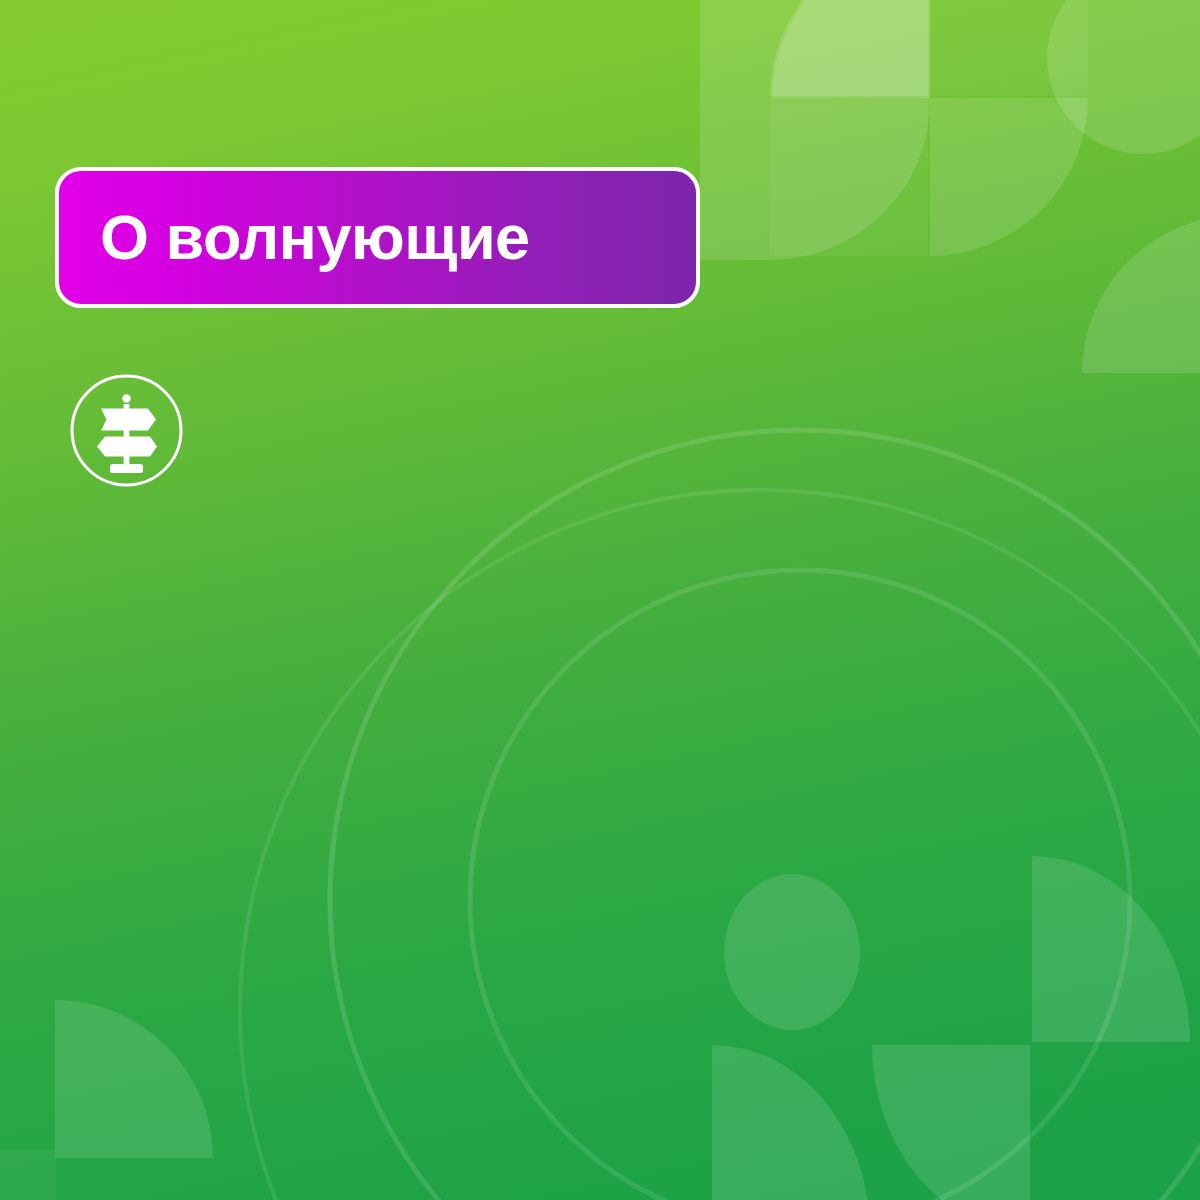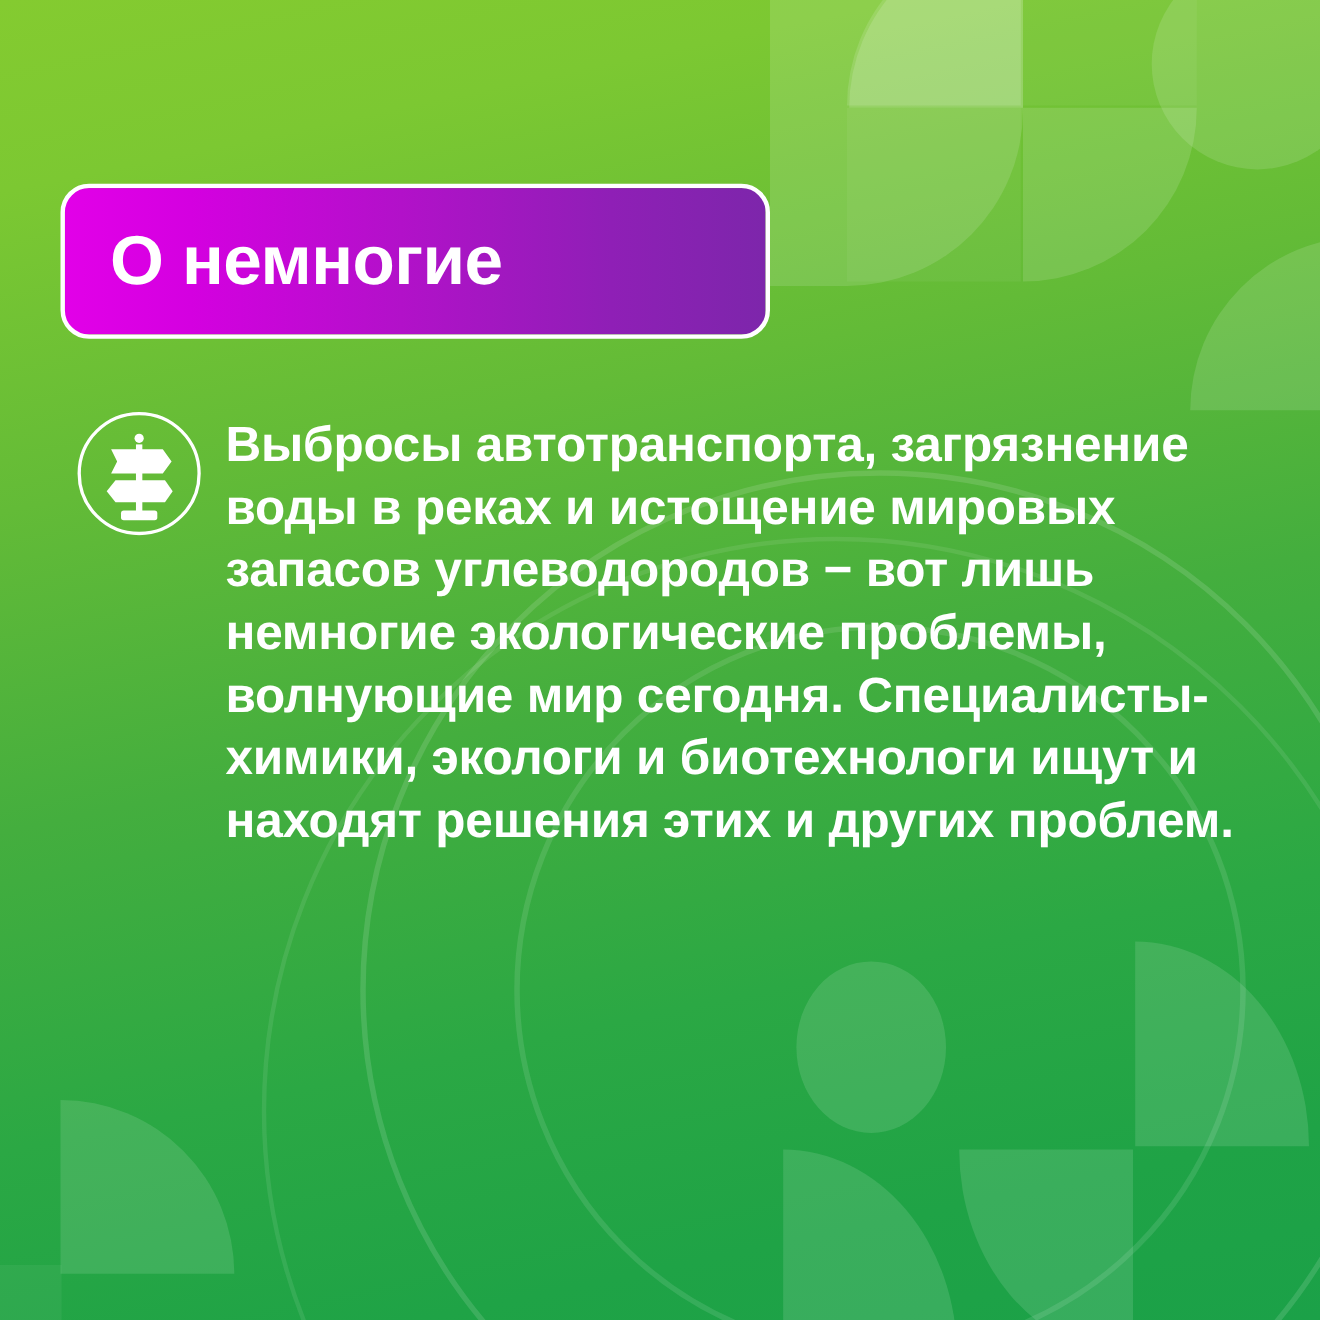--- a/index.html
+++ b/index.html
@@ -162,7 +162,7 @@
   </svg>
 
   <div class="title-badge">
-    <span class="title-badge-text">О немногие</span>
+    <span class="title-badge-text">О волнующие</span>
   </div>
 
   <div class="content-row">

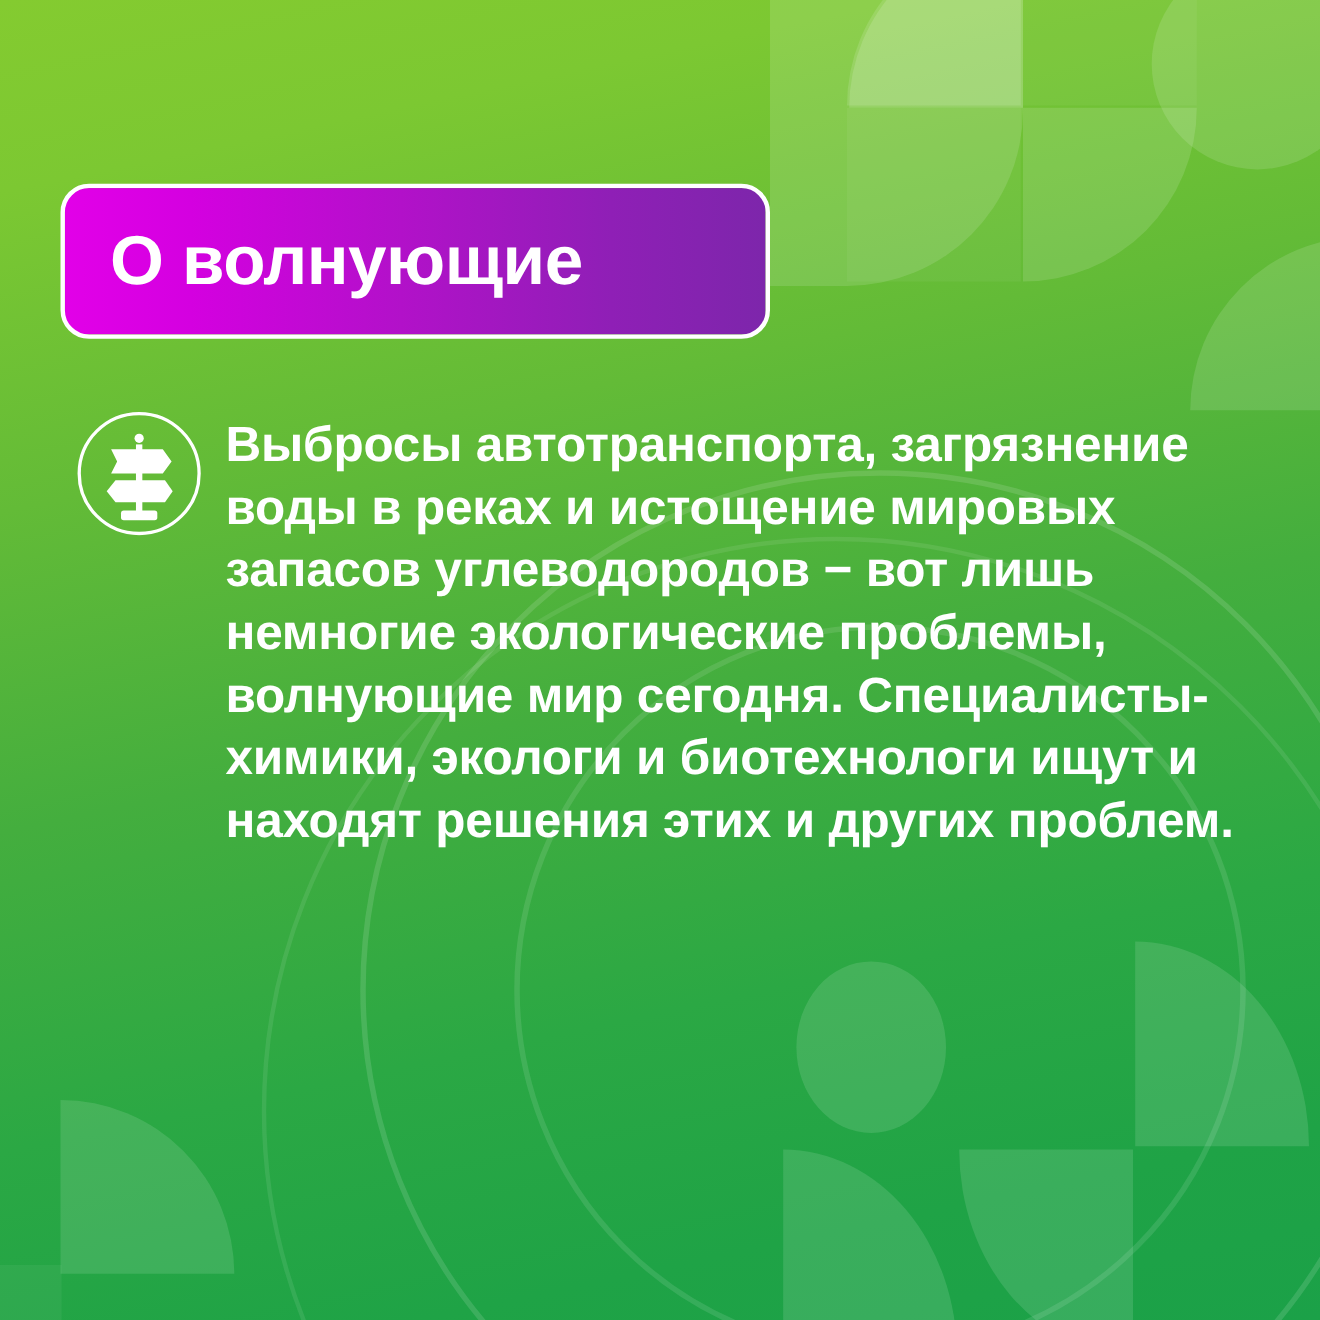--- a/index.html
+++ b/index.html
@@ -184,7 +184,6 @@
       </svg>
     </div>
 
-    <div class="body-text">Выбросы автотранспорта, загрязнение воды в реках и истощение мировых запасов углеводородов − вот лишь немногие экологические проблемы, волнующие мир сегодня. Специалисты-химики, экологи и биотехнологи ищут и находят решения этих и других проблем.</div>
   </div>
 
 </div>

